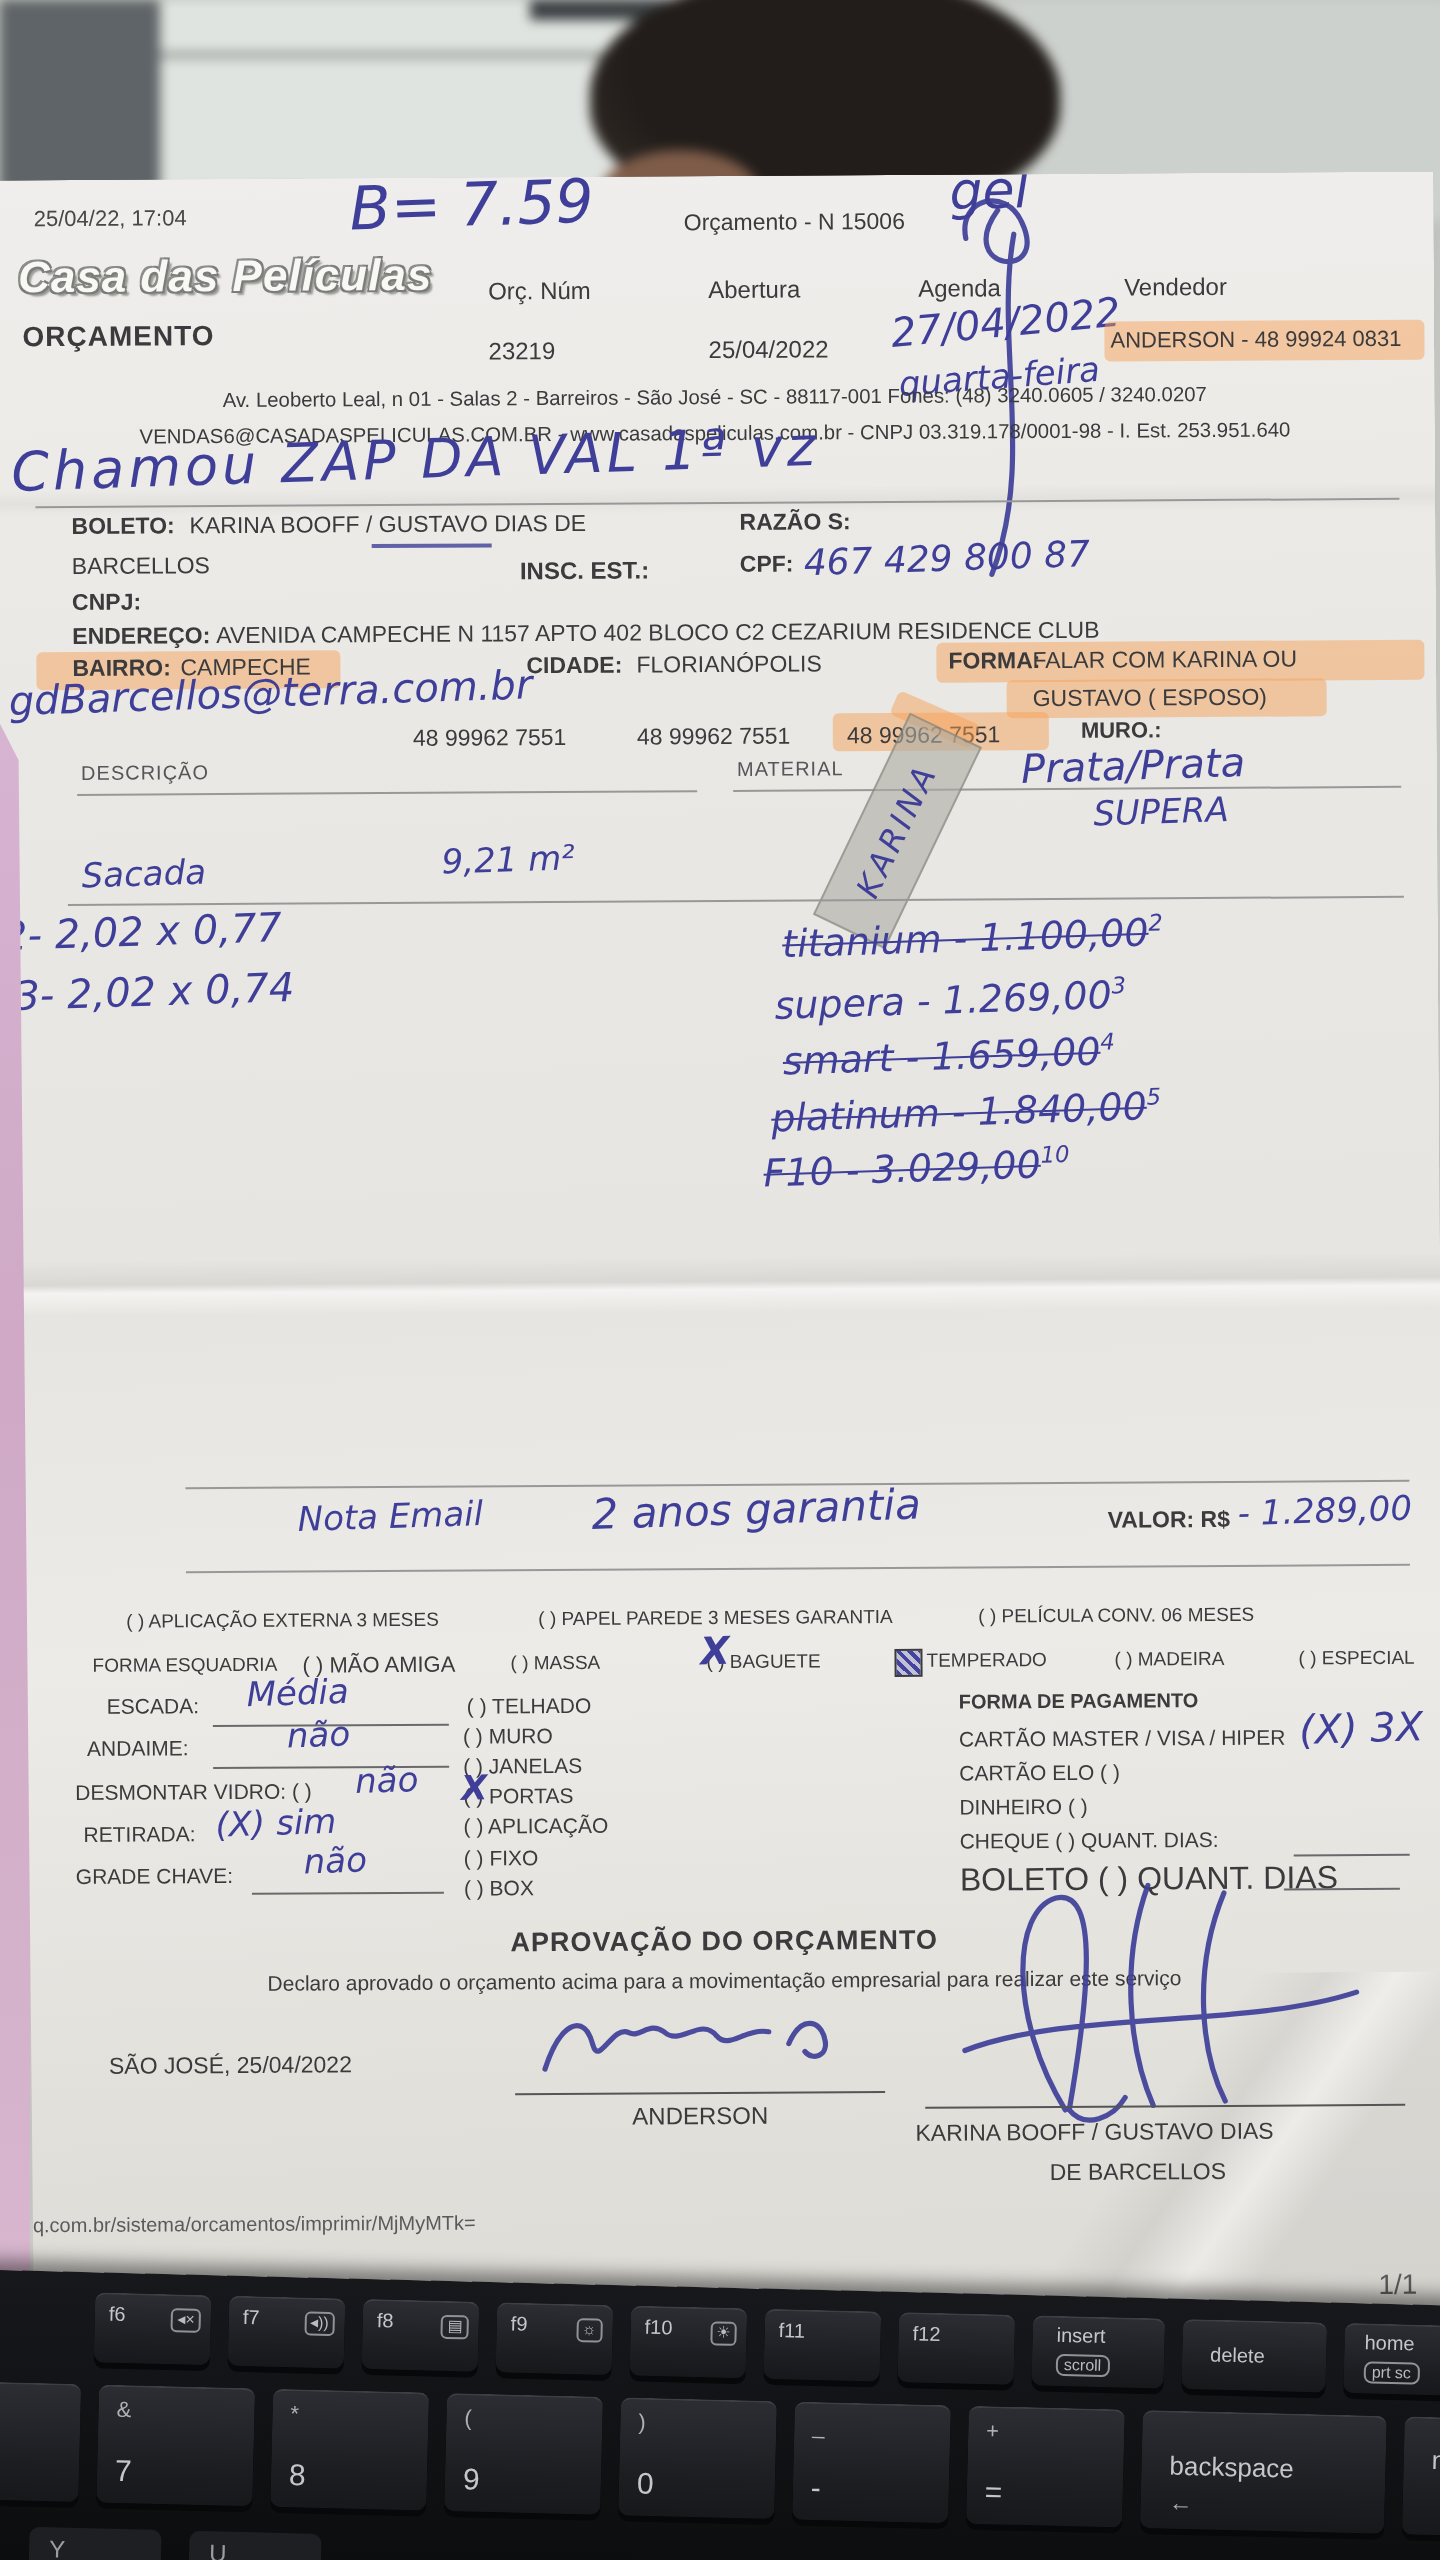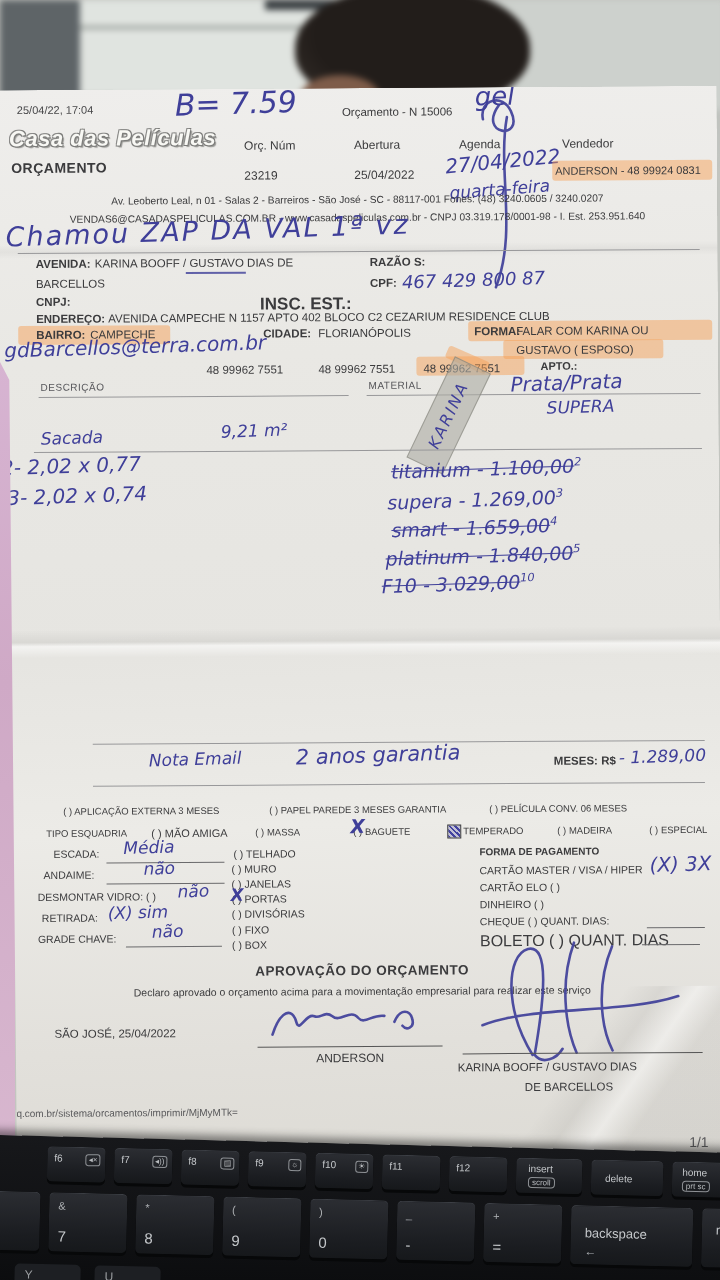--- a/index.html
+++ b/index.html
@@ -109,7 +109,7 @@
     <span class="hw" style="left:8px;top:128px;font-size:27px;letter-spacing:2px">Chamou ZAP DA VAL 1ª vz</span>
     <i class="rule" style="left:20px;top:163px;width:682px"></i>
 
-    <span class="pt b" style="left:38px;top:168px;font-size:11.5px">AVENIDA:</span>
+    <span class="pt b" style="left:38px;top:168px;font-size:11.5px">BOLETO:</span>
     <span class="pt" style="left:97px;top:168px;font-size:11.5px">KARINA BOOFF / GUSTAVO DIAS DE</span>
     <i class="hwrule" style="left:188px;top:183px;width:60px"></i>
     <span class="pt b" style="left:372px;top:168px;font-size:11.5px">RAZÃO S:</span>

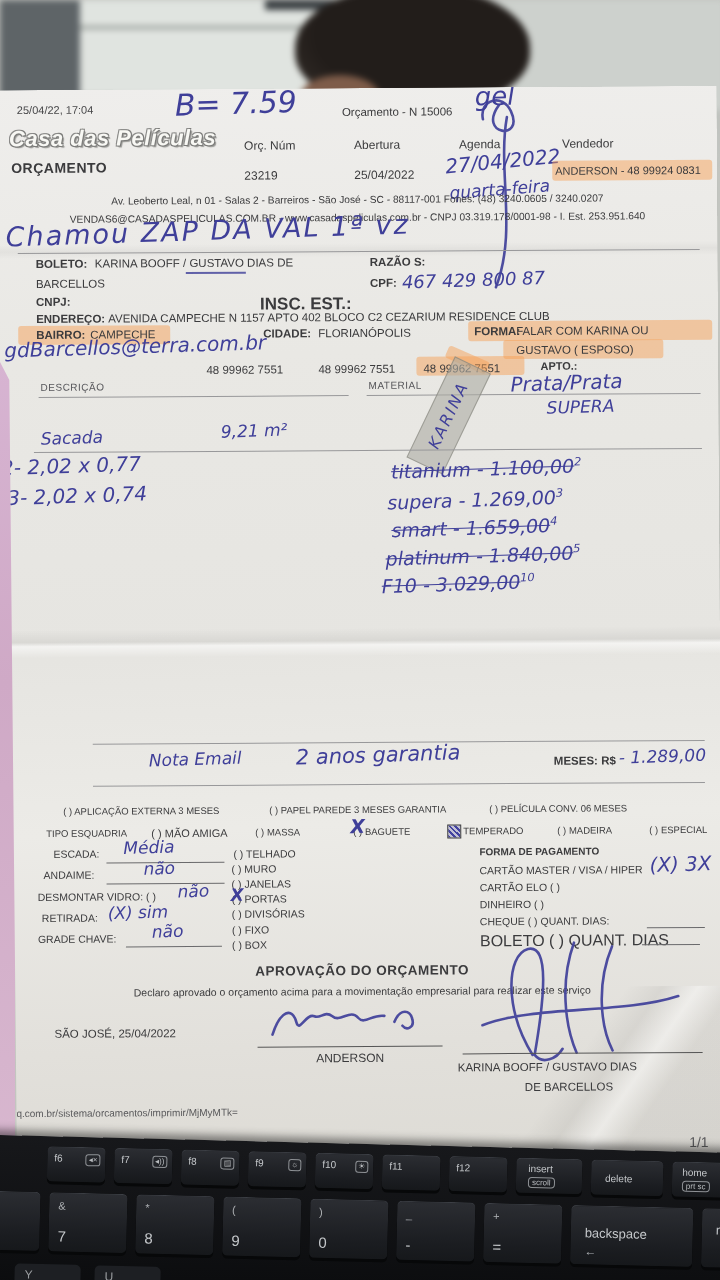--- a/index.html
+++ b/index.html
@@ -118,7 +118,7 @@
     <span class="hw" style="left:404px;top:184px;font-size:18px">467 429 800 87</span>
 
     <span class="pt b" style="left:38px;top:206px;font-size:11.5px">CNPJ:</span>
-    <span class="pt b" style="left:262px;top:206px;font-size:17px">INSC. EST.:</span>
+    <span class="pt b" style="left:262px;top:190px;font-size:12px">INSC. EST.:</span>
 
     <span class="pt b" style="left:38px;top:223px;font-size:11.5px">ENDEREÇO:</span>
     <span class="pt" style="left:110px;top:223px;font-size:11.5px">AVENIDA CAMPECHE N 1157 APTO 402 BLOCO C2 CEZARIUM RESIDENCE CLUB</span>

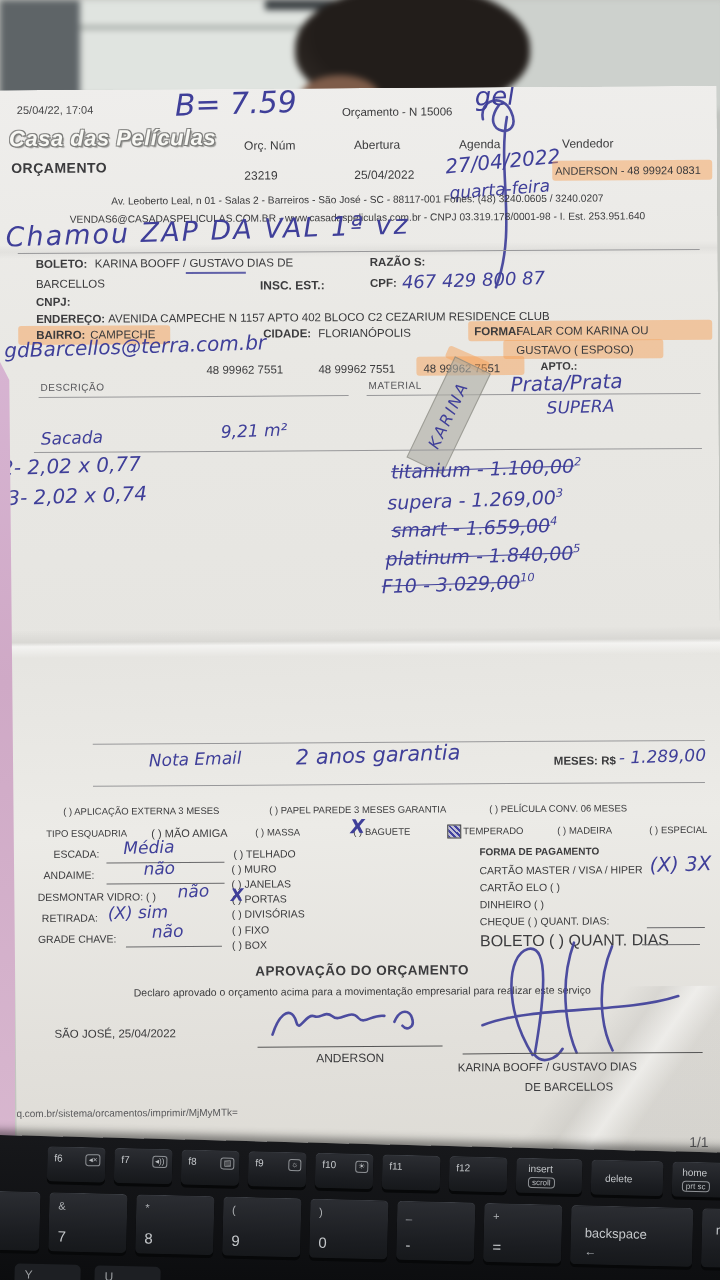--- a/index.html
+++ b/index.html
@@ -139,7 +139,7 @@
     <span class="pt" style="left:320px;top:275px;font-size:11.5px">48 99962 7551</span>
     <i class="hl" style="left:418px;top:269px;width:108px;height:19px"></i>
     <span class="pt" style="left:425px;top:275px;font-size:11.5px">48 99962 7551</span>
-    <span class="pt b" style="left:542px;top:273px;font-size:11px">APTO.:</span>
+    <span class="pt b" style="left:542px;top:273px;font-size:11px">MURO.:</span>
 
     <span class="pt" style="left:42px;top:292px;font-size:10px;color:#56565a;letter-spacing:.5px">DESCRIÇÃO</span>
     <i class="rule" style="left:40px;top:307px;width:310px"></i>

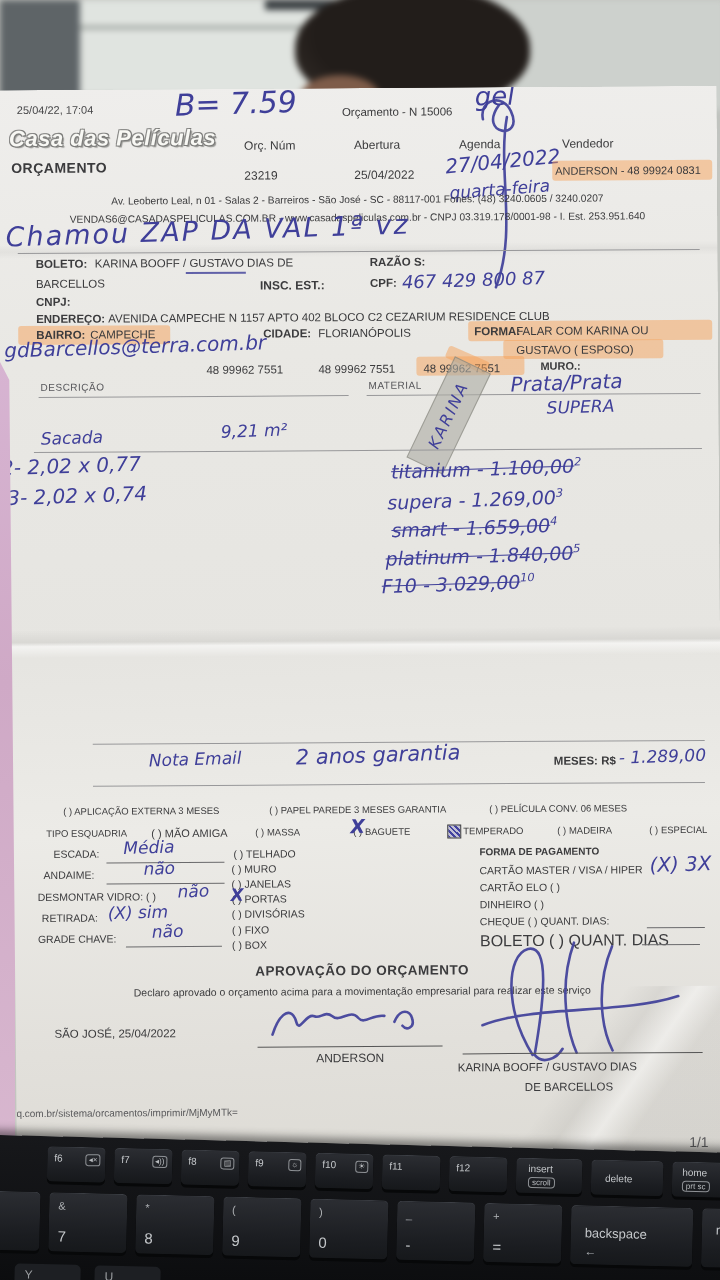--- a/index.html
+++ b/index.html
@@ -167,7 +167,7 @@
     <i class="rule" style="left:92px;top:654px;width:612px"></i>
     <span class="hw" style="left:148px;top:662px;font-size:17px">Nota Email</span>
     <span class="hw" style="left:295px;top:657px;font-size:21px">2 anos garantia</span>
-    <span class="pt b" style="left:553px;top:668px;font-size:11.5px">MESES: R$</span>
+    <span class="pt b" style="left:553px;top:668px;font-size:11.5px">VALOR: R$</span>
     <span class="hw" style="left:618px;top:662px;font-size:17px">- 1.289,00</span>
     <i class="rule" style="left:92px;top:696px;width:612px"></i>
 

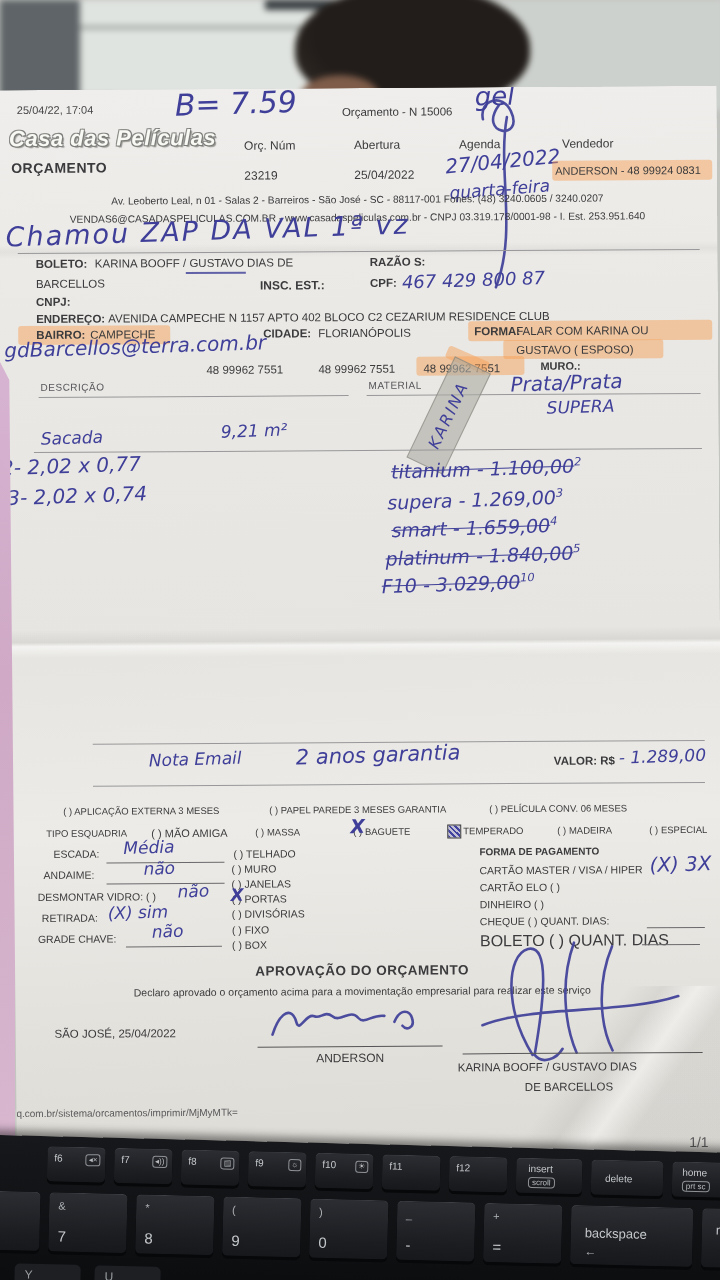--- a/index.html
+++ b/index.html
@@ -175,7 +175,7 @@
     <span class="pt" style="left:268px;top:716px;font-size:9.5px">( ) PAPEL PAREDE 3 MESES GARANTIA</span>
     <span class="pt" style="left:488px;top:716px;font-size:9.5px">( ) PELÍCULA CONV. 06 MESES</span>
 
-    <span class="pt" style="left:45px;top:738px;font-size:9.5px">TIPO ESQUADRIA</span>
+    <span class="pt" style="left:45px;top:738px;font-size:9.5px">FORMA ESQUADRIA</span>
     <span class="pt" style="left:150px;top:738px;font-size:11px">( ) MÃO AMIGA</span>
     <span class="pt" style="left:254px;top:738px;font-size:9.5px">( ) MASSA</span>
     <span class="pt" style="left:352px;top:738px;font-size:9.5px">( ) BAGUETE</span>

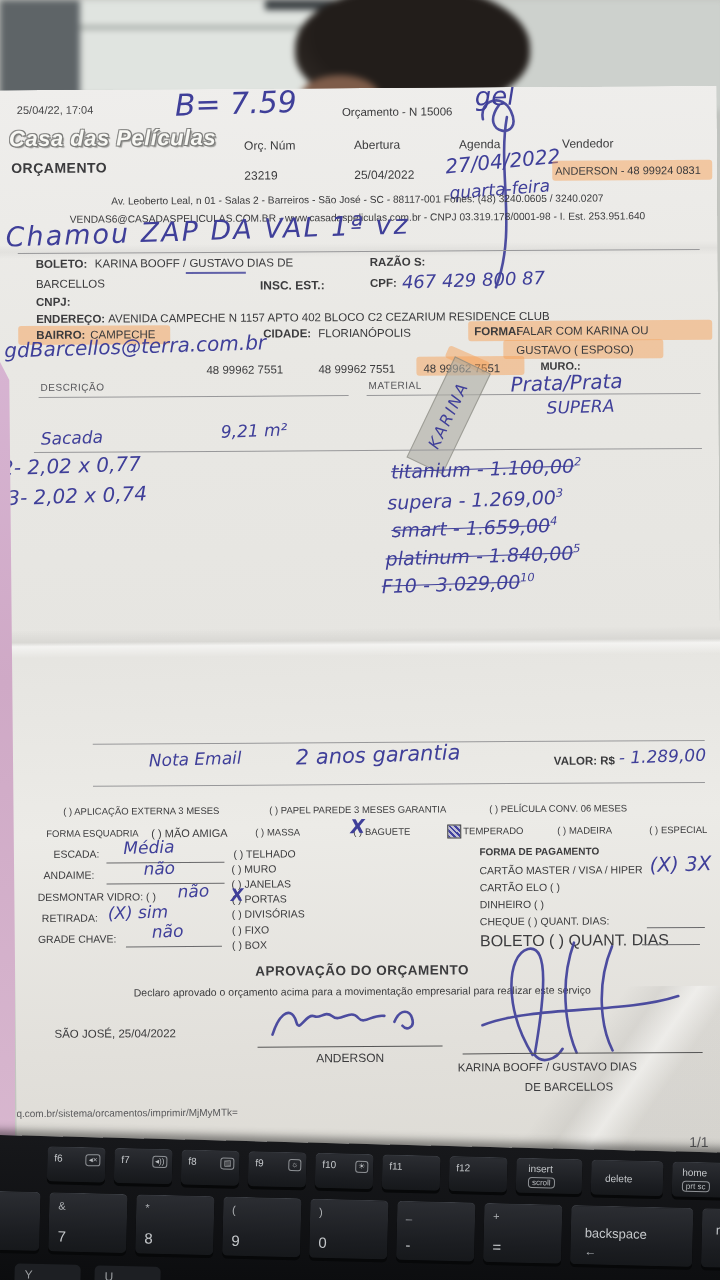--- a/index.html
+++ b/index.html
@@ -204,7 +204,7 @@
     <span class="pt" style="left:230px;top:789px;font-size:10.5px">( ) JANELAS</span>
     <span class="pt" style="left:230px;top:804px;font-size:10.5px">( ) PORTAS</span>
     <span class="hw" style="left:229px;top:798px;font-size:17px;font-weight:bold">X</span>
-    <span class="pt" style="left:230px;top:819px;font-size:10.5px">( ) DIVISÓRIAS</span>
+    <span class="pt" style="left:230px;top:819px;font-size:10.5px">( ) APLICAÇÃO</span>
     <span class="pt" style="left:230px;top:835px;font-size:10.5px">( ) FIXO</span>
     <span class="pt" style="left:230px;top:850px;font-size:10.5px">( ) BOX</span>
 

